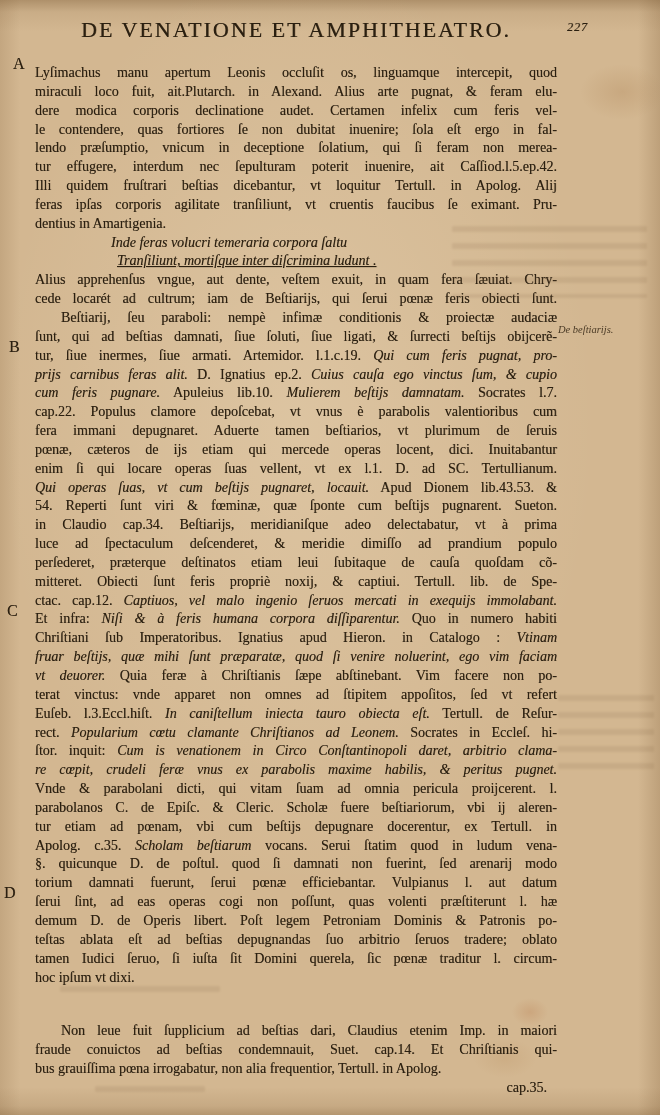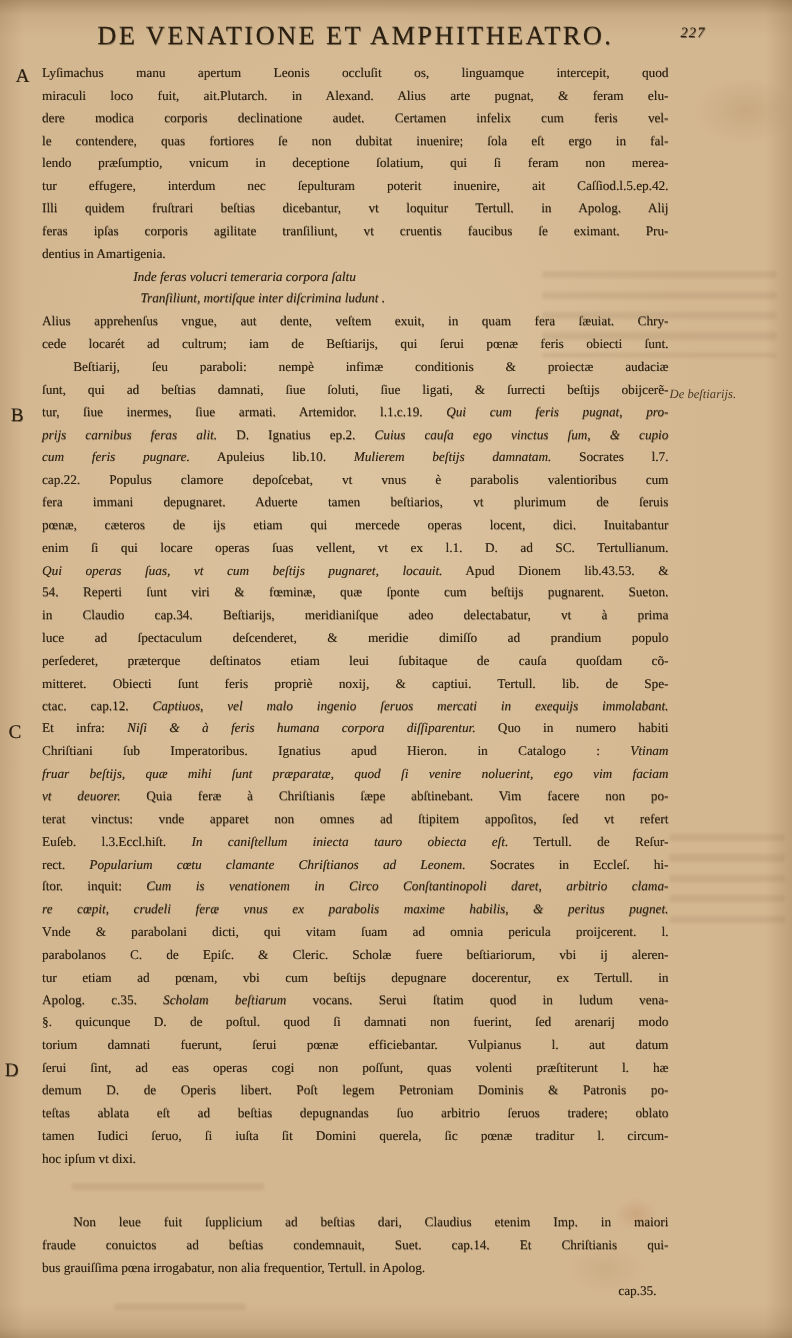--- a/index.html
+++ b/index.html
@@ -31,8 +31,8 @@
     font-style:italic;
   }
   .text-block{
-    position:absolute;left:35px;top:52px;width:522px;
-    font-size:11px;
+    position:absolute;left:35px;top:64px;width:522px;
+    font-size:14px;
     text-shadow:0.3px 0.3px 0.5px rgba(46,32,16,0.5);
   }
   .line{

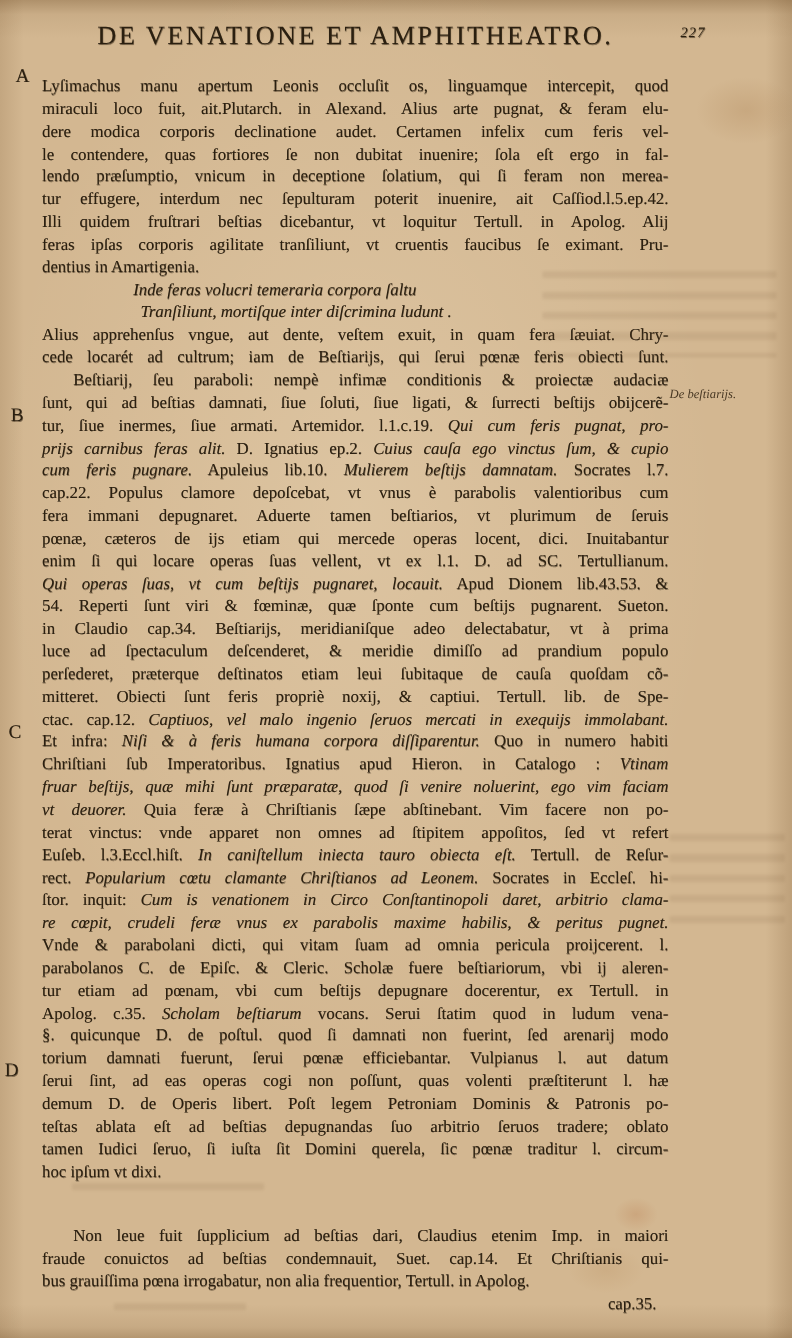--- a/index.html
+++ b/index.html
@@ -92,7 +92,7 @@
       <div class="line"><span>feras ipſas corporis agilitate tranſiliunt, vt cruentis faucibus ſe eximant. Pru-</span></div>
       <div class="line l"><span>dentius in Amartigenia.</span></div>
       <div class="line l" style="padding-left: 76px;"><span class="it">Inde feras volucri temeraria corpora ſaltu</span></div>
-      <div class="line l" style="padding-left: 82px;"><span class="it">Tranſiliunt, mortiſque inter diſcrimina ludunt .</span></div>
+      <div class="line l" style="padding-left: 82px; text-decoration: underline;"><span class="it">Tranſiliunt, mortiſque inter diſcrimina ludunt .</span></div>
       <div class="line"><span>Alius apprehenſus vngue, aut dente, veſtem exuit, in quam fera ſæuiat. Chry-</span></div>
       <div class="line"><span>cede locarét ad cultrum; iam de Beſtiarijs, qui ſerui pœnæ feris obiecti ſunt.</span></div>
       <div class="line" style="padding-left: 26px;"><span>Beſtiarij, ſeu paraboli: nempè infimæ conditionis &amp; proiectæ audaciæ</span></div>

